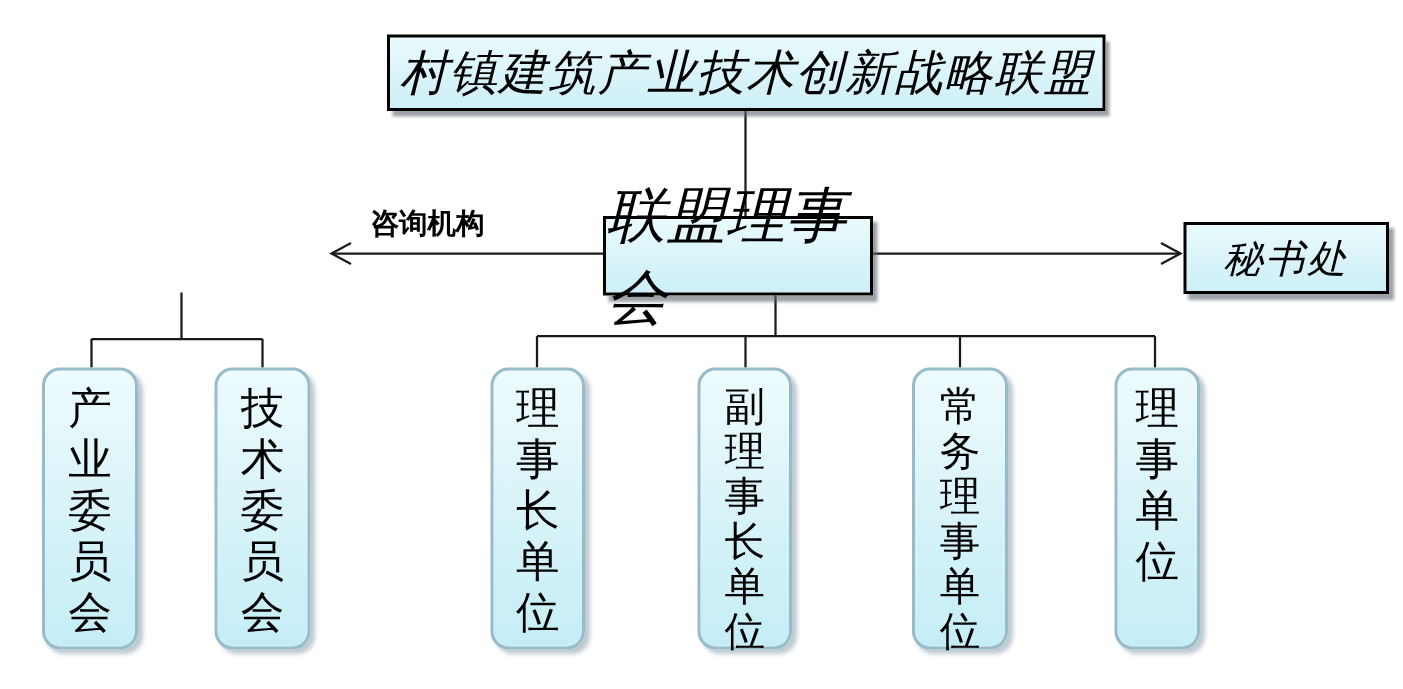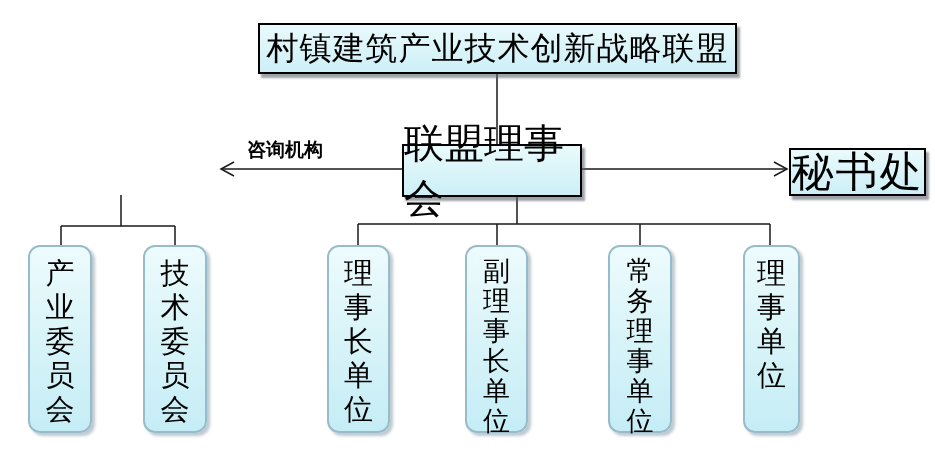--- a/index.html
+++ b/index.html
@@ -33,6 +33,7 @@
     border: 2px solid #000000;
     background: linear-gradient(180deg, #e9fafc 0%, #d9f4f9 55%, #cdeff7 100%);
     box-shadow: 3px 4px 2px rgba(90, 100, 110, 0.6);
+    font-style: italic;
   }
   .round {
     border: 2px solid #98bbca;

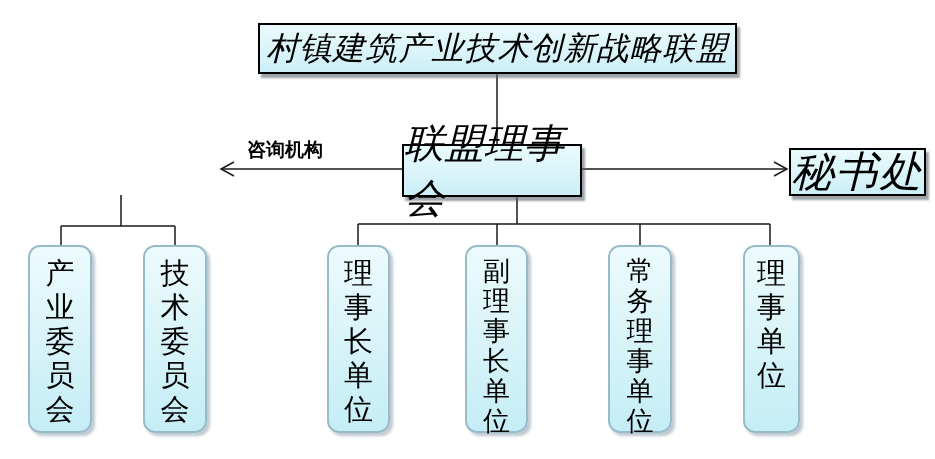--- a/index.html
+++ b/index.html
@@ -73,7 +73,7 @@
   }
   .node-secretariat {
     left: 789px; top: 148px; width: 137px; height: 48px;
-    font-size: 42px; letter-spacing: 2px;
+    font-size: 26px; letter-spacing: 2px;
   }
   .node-industry   { left: 28px;  top: 245px; width: 64px; height: 188px; }
   .node-tech       { left: 143px; top: 245px; width: 64px; height: 188px; }

